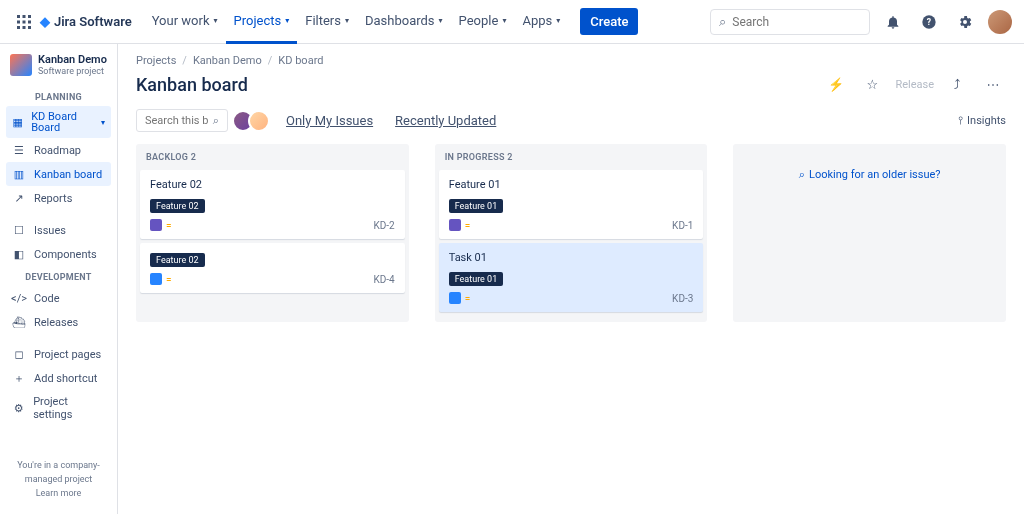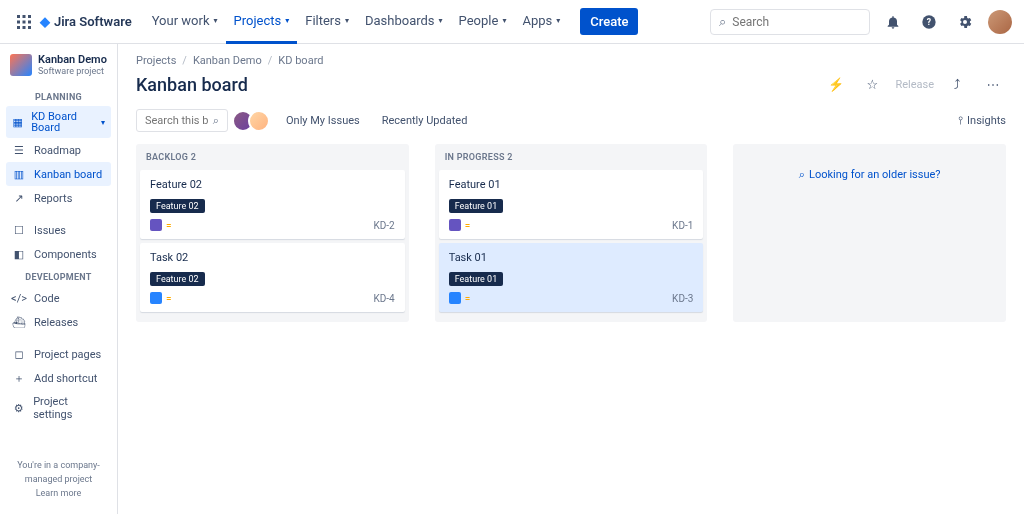--- a/index.html
+++ b/index.html
@@ -54,7 +54,7 @@
 .avatars .av { width:22px; height:22px; border-radius:50%; border:2px solid #fff; margin-left:-6px; cursor:pointer;}
 .av1 { background:linear-gradient(135deg,#8B5A83,#6B3FA0); }
 .av2 { background:linear-gradient(135deg,#FFD6A5,#FFB380); }
-.toolbar-opt { font-size:11px; color:#42526E; cursor:pointer; padding:4px 6px;}
+.toolbar-opt { font-size:13px; color:#42526E; cursor:pointer; padding:4px 6px;text-decoration:underline;}
 .insights { margin-left:auto; display:flex; align-items:center; gap:4px; font-size:11px; color:#42526E; cursor:pointer;}
 
 .columns { display:flex; gap:26px; }

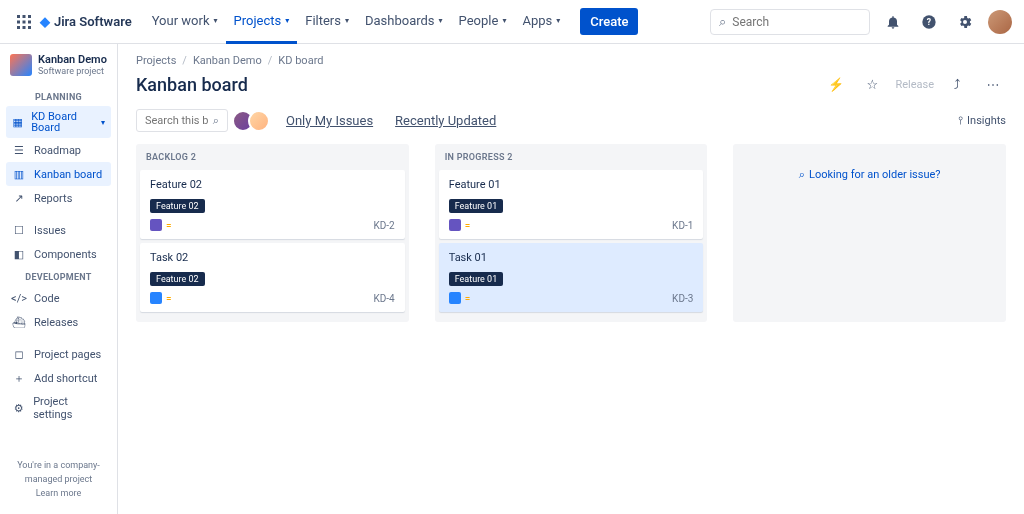--- a/index.html
+++ b/index.html
@@ -264,7 +264,7 @@
               </div>
               <span class="key">KD-2</span>
             </div></div>
-          <div class="card"><div class="card-title">Task 02</div><span class="epic">Feature 02</span><div class="card-foot">
+          <div class="card"><span class="epic">Feature 02</span><div class="card-foot">
               <div class="card-icons">
                 <span class="type-ic type-task"></span>
                 <span class="prio">=</span>

